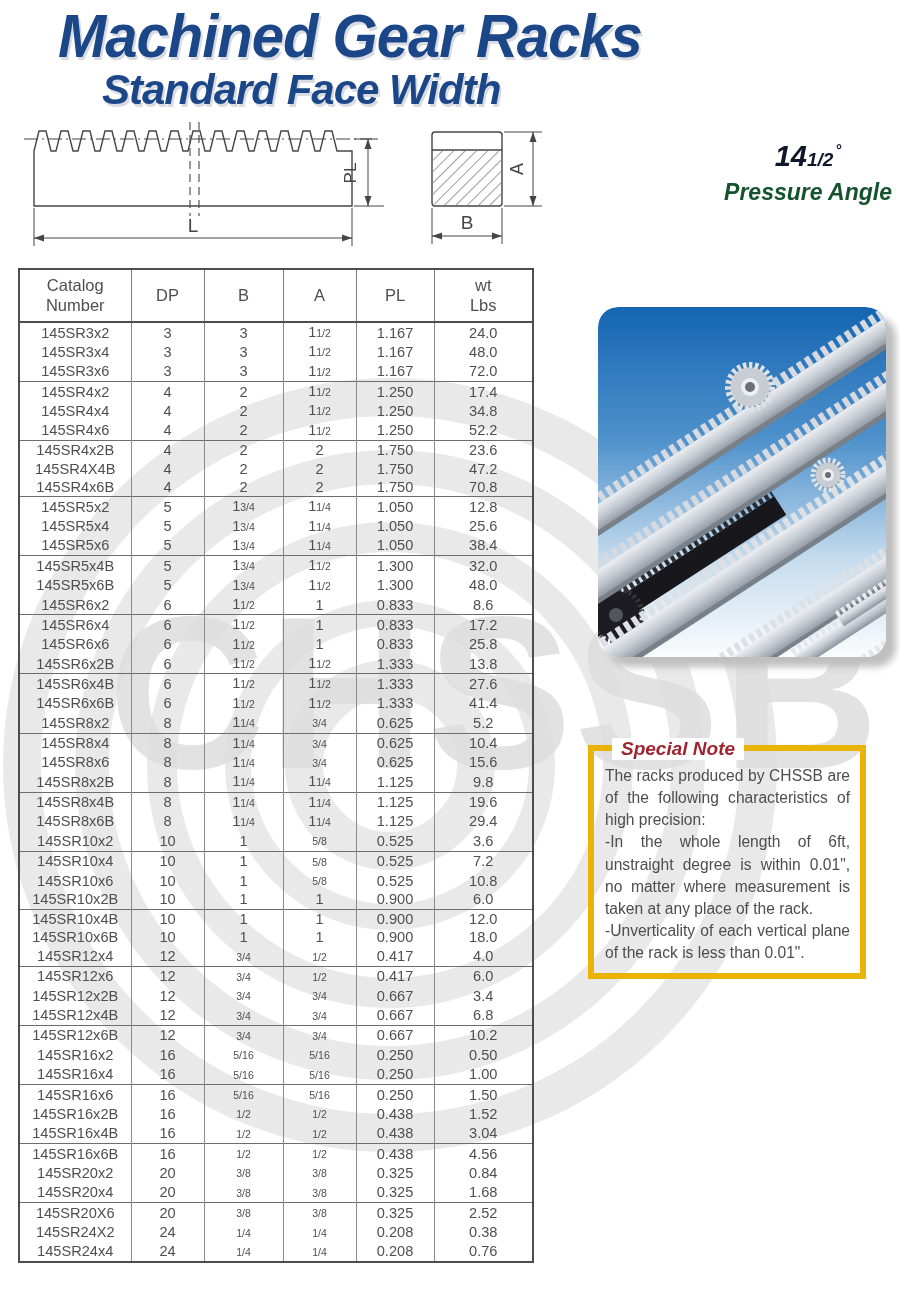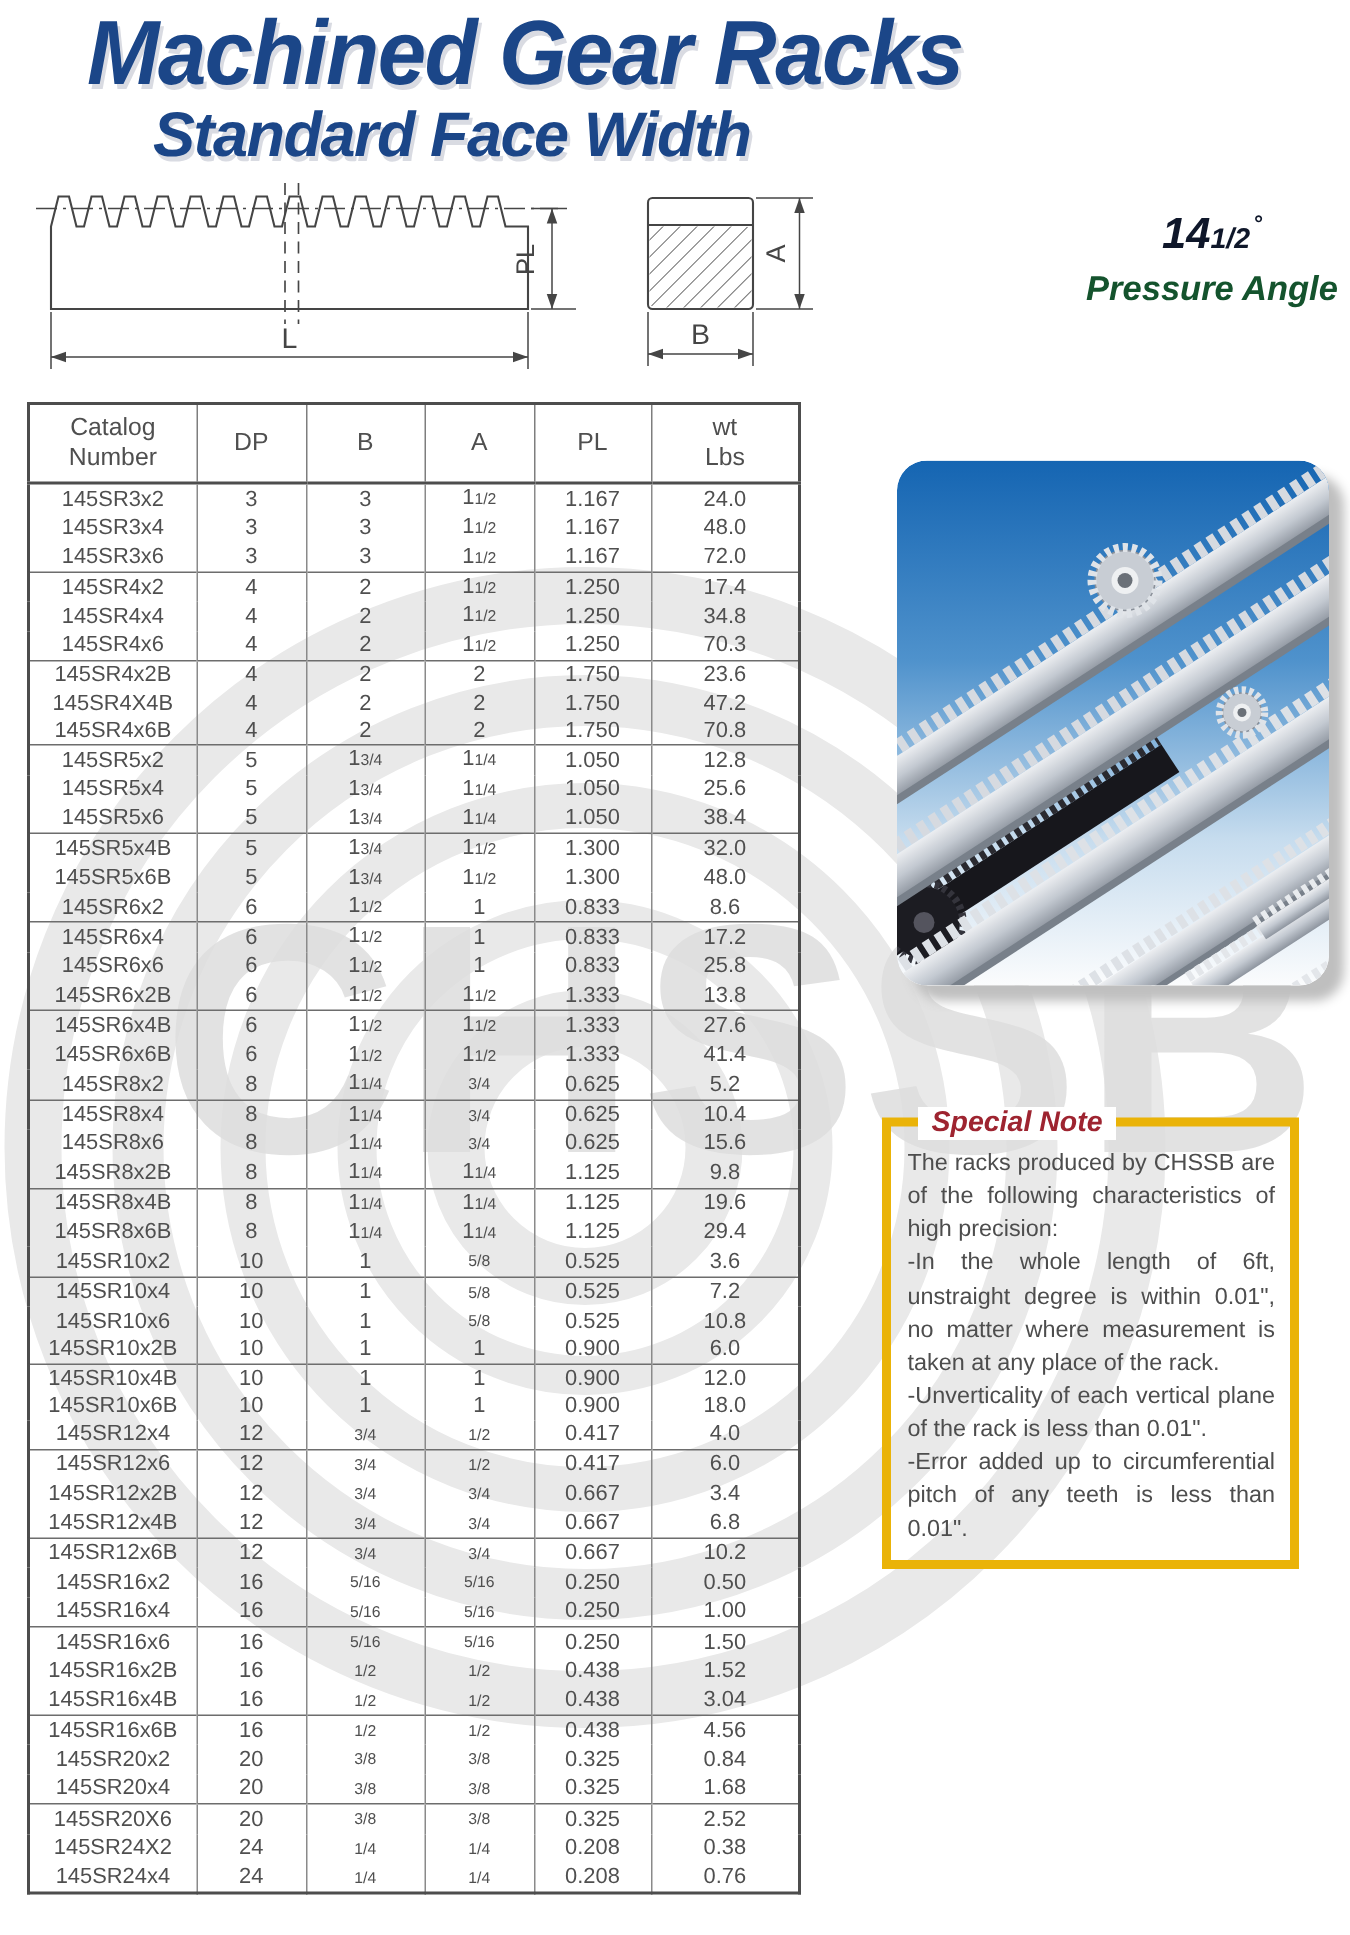--- a/index.html
+++ b/index.html
@@ -240,7 +240,7 @@
           <td>2</td>
           <td>1<span class="fr">1/2</span></td>
           <td>1.250</td>
-          <td>70.3</td>
+          <td>52.2</td>
         </tr>
         <tr>
           <td>145SR4x2B</td>

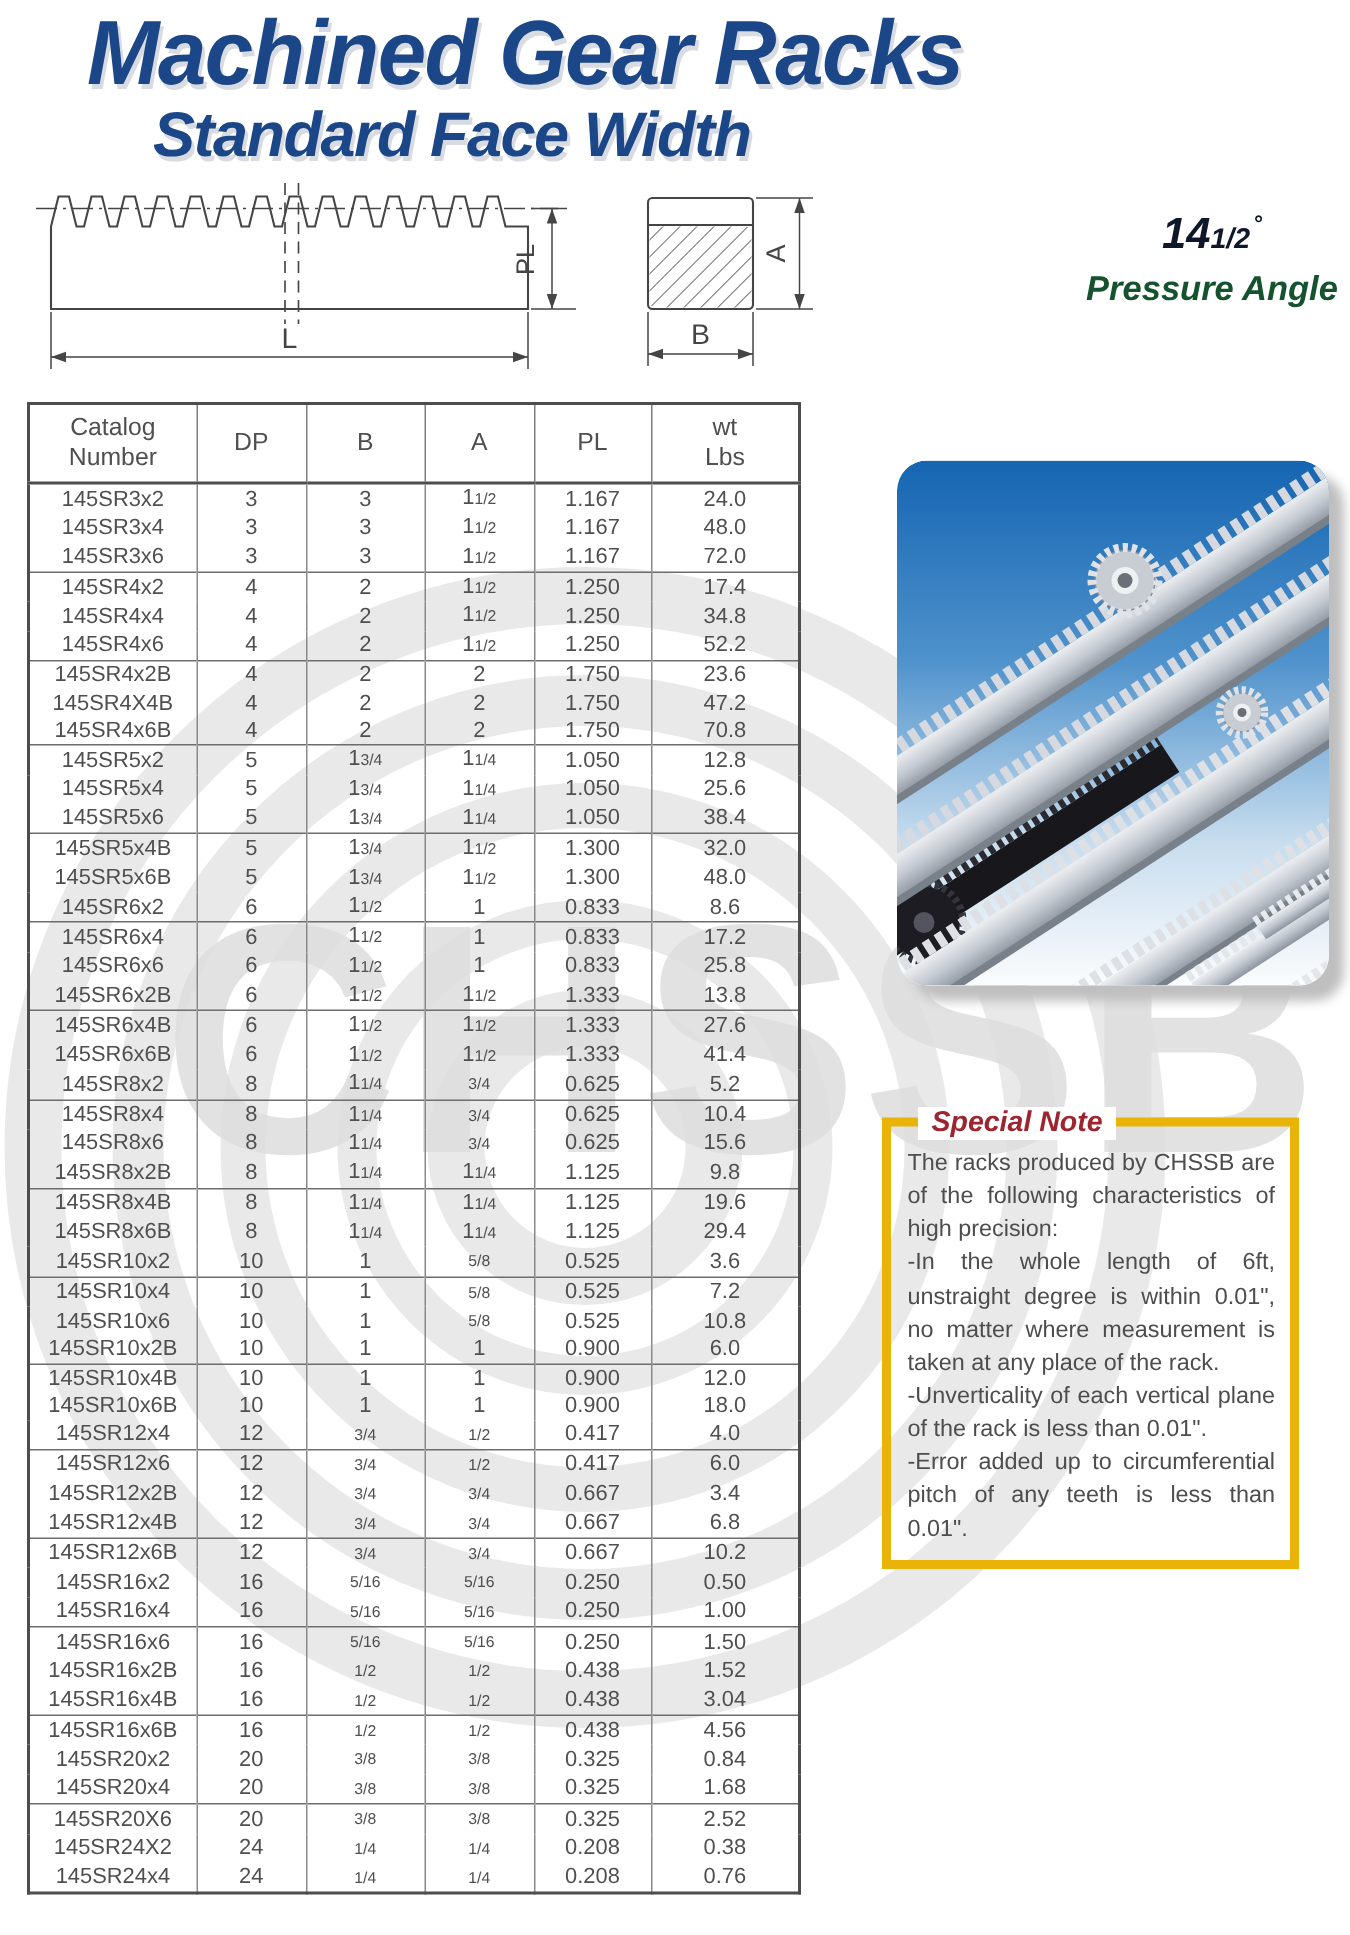--- a/index.html
+++ b/index.html
@@ -669,7 +669,6 @@
     <p>The racks produced by CHSSB are of the following characteristics of high precision:</p>
     <p>-In the whole length of 6ft, unstraight degree is within 0.01", no matter where measurement is taken at any place of the rack.</p>
     <p>-Unverticality of each vertical plane of the rack is less than 0.01".</p>
-    <p>-Error added up to circumferential pitch of any teeth is less than 0.01".</p>
   </div>
 </div>
 

